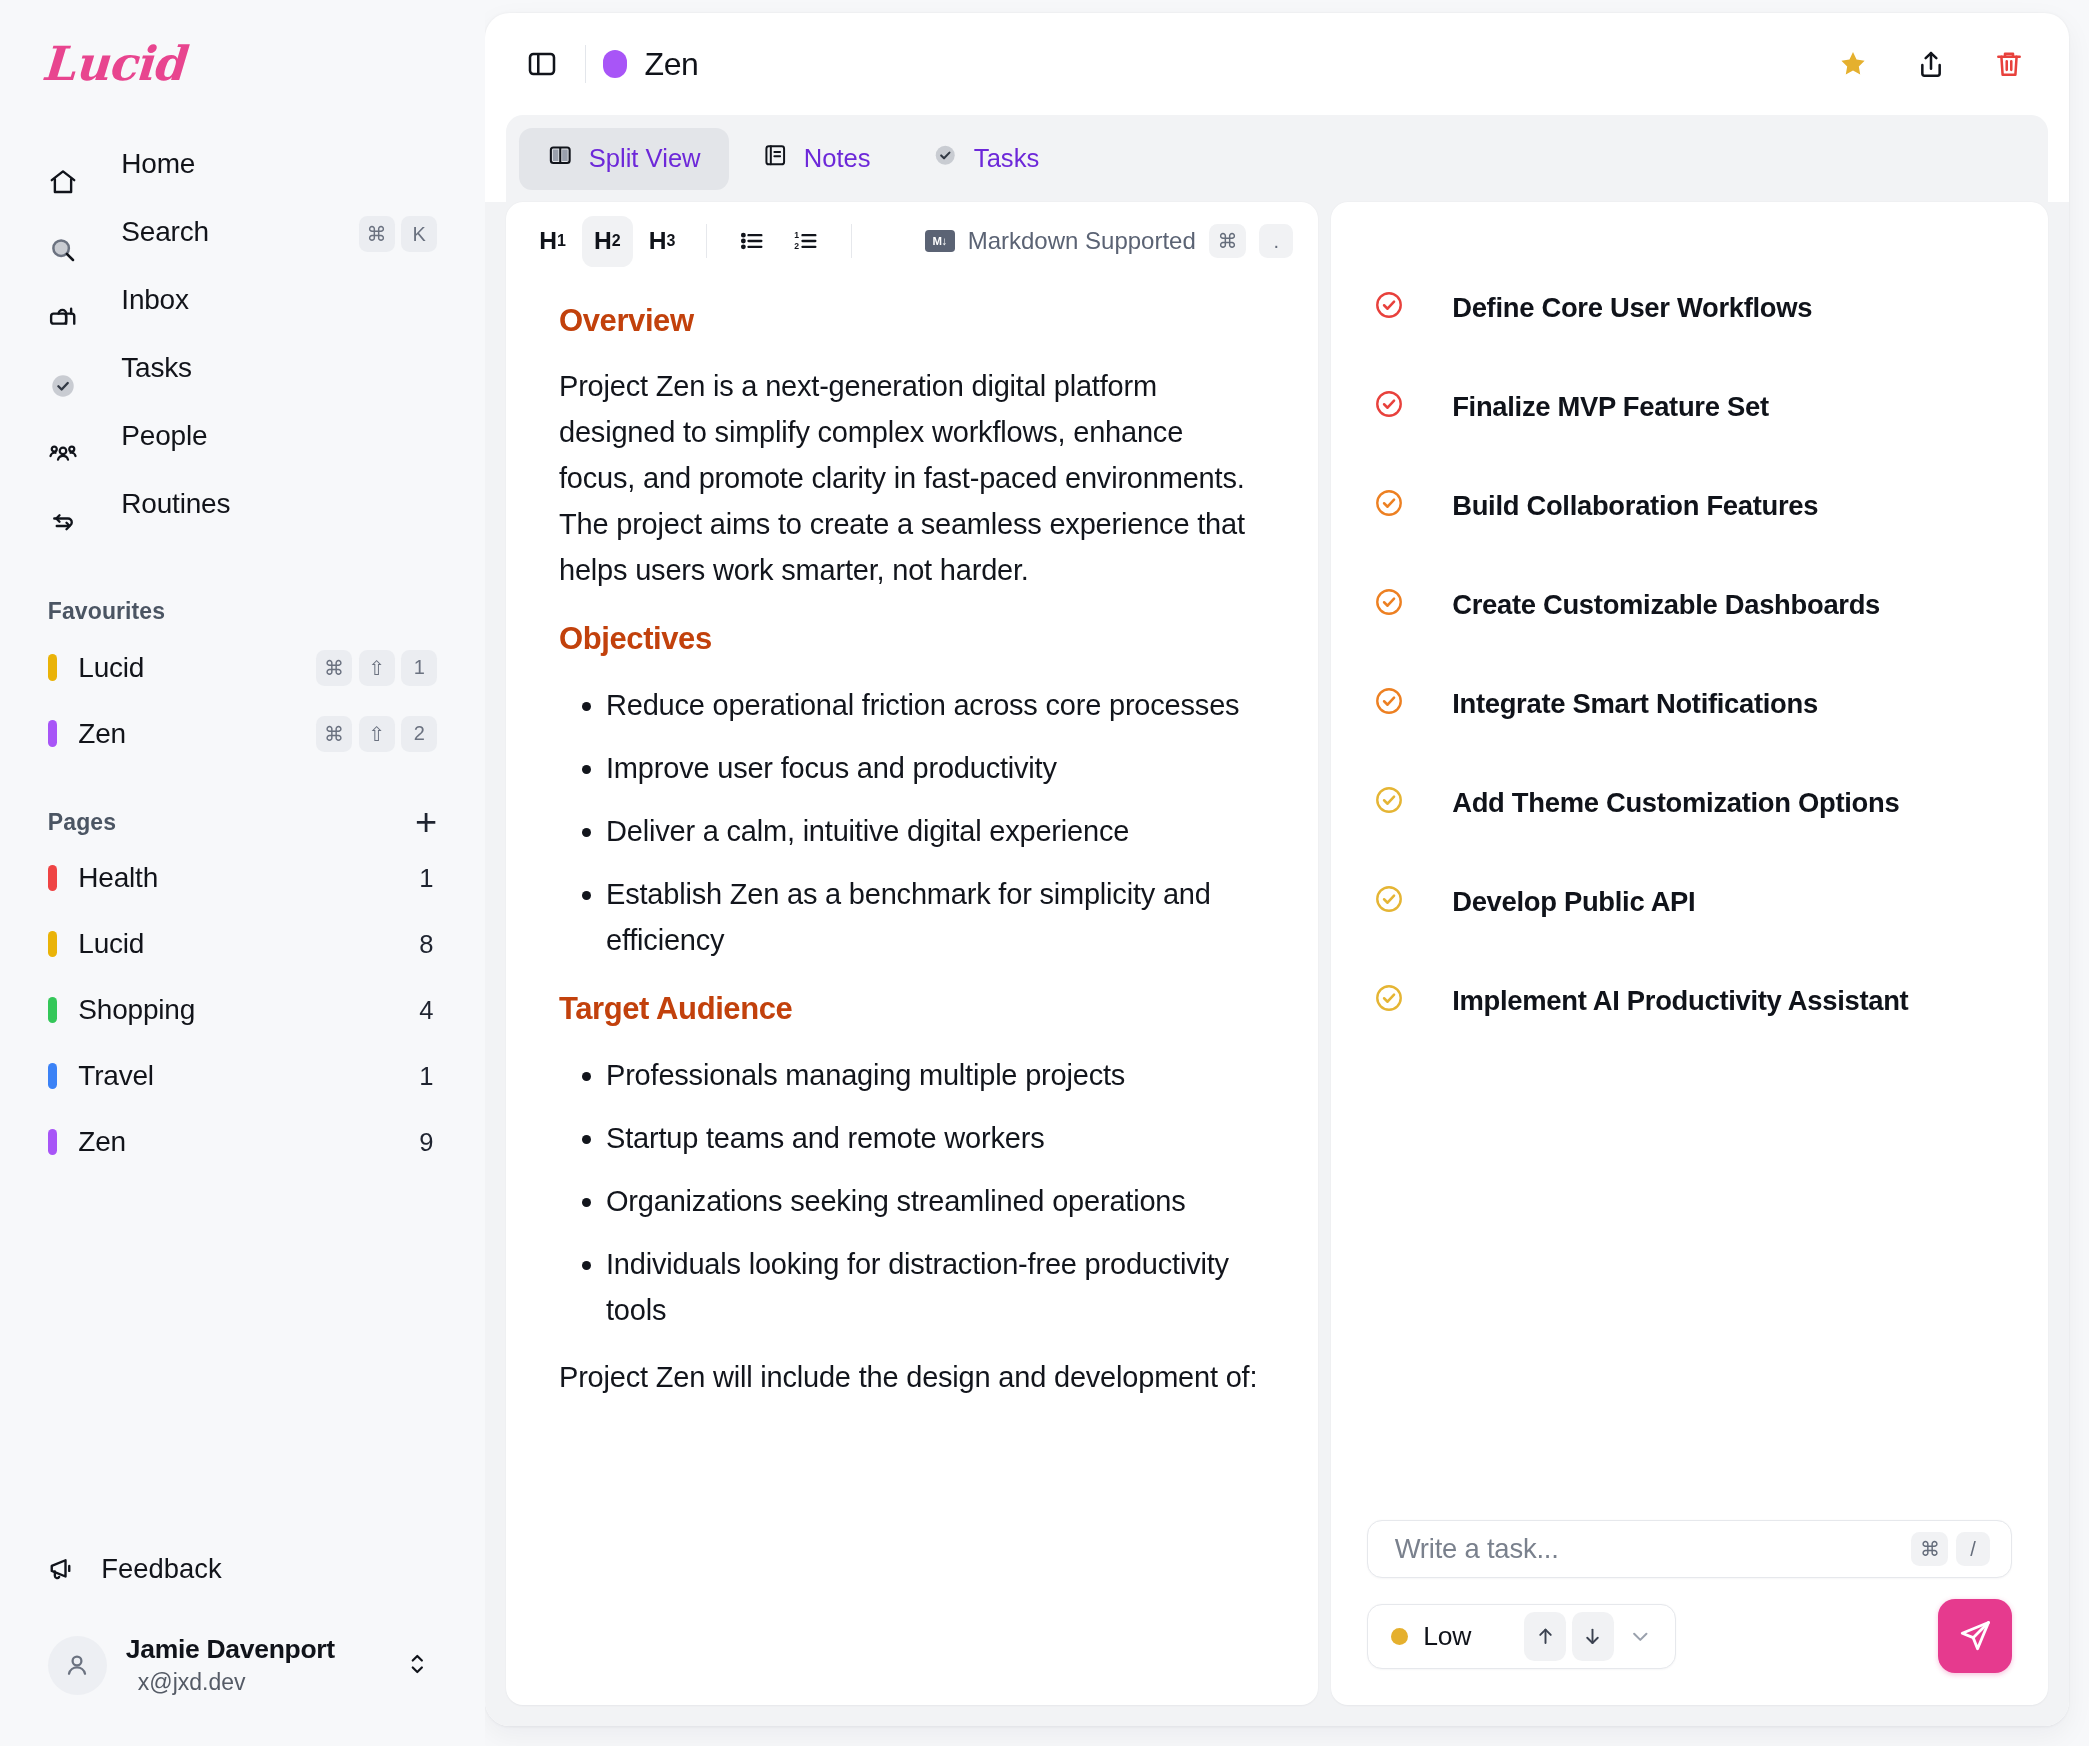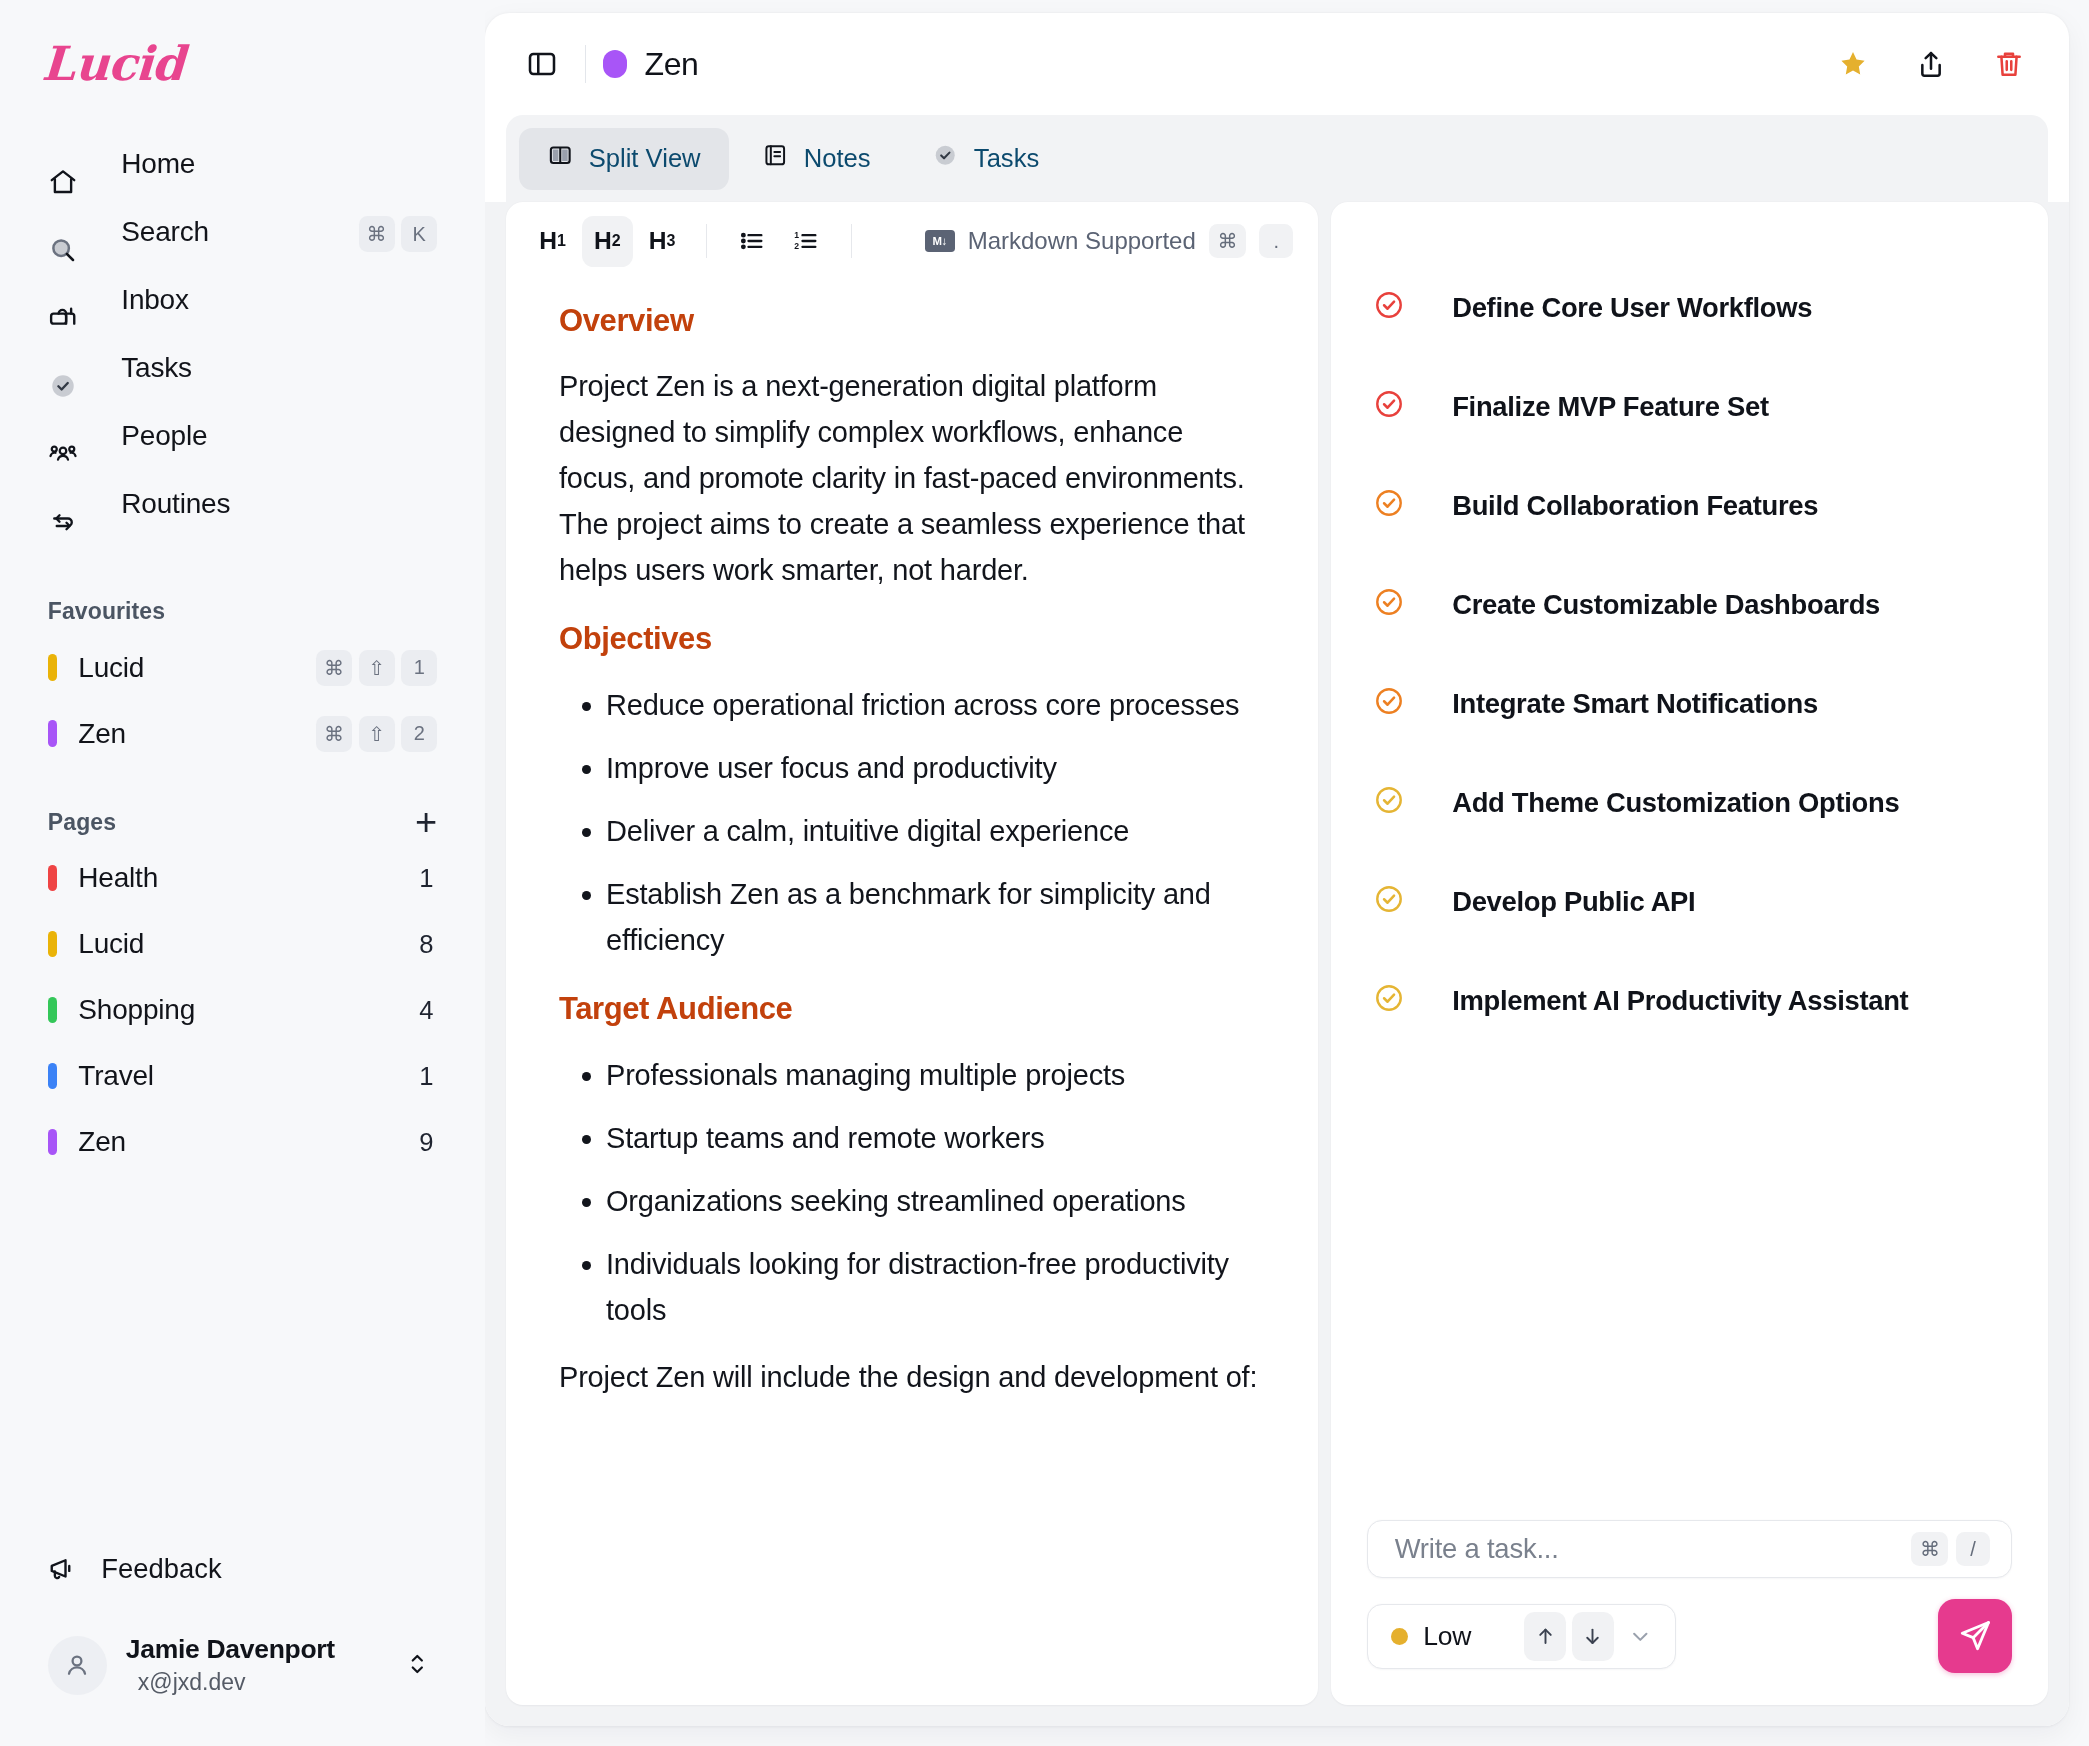--- a/index.html
+++ b/index.html
@@ -125,7 +125,7 @@
   .tab {
     display: flex; align-items: center; gap: 15px;
     height: 62px; padding: 0 28px; border-radius: 13.2px;
-    cursor: pointer; font-size: 25.6px; color: #0c4a6e;
+    cursor: pointer; font-size: 25.6px; color: #6d28d9;
   }
   .tab.active { background: #e3e5e9; }
 

